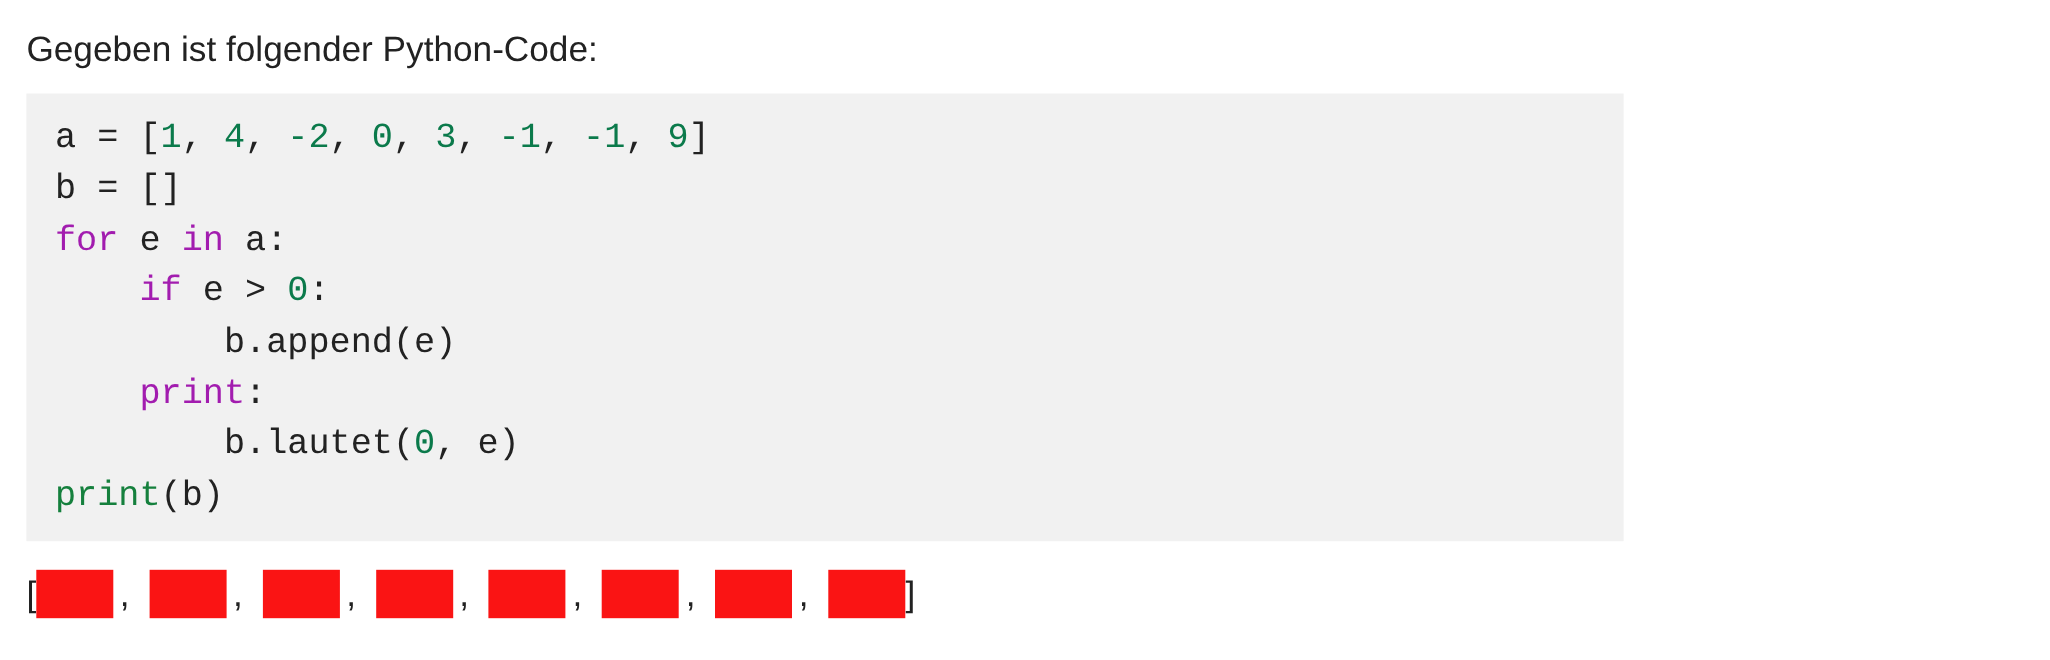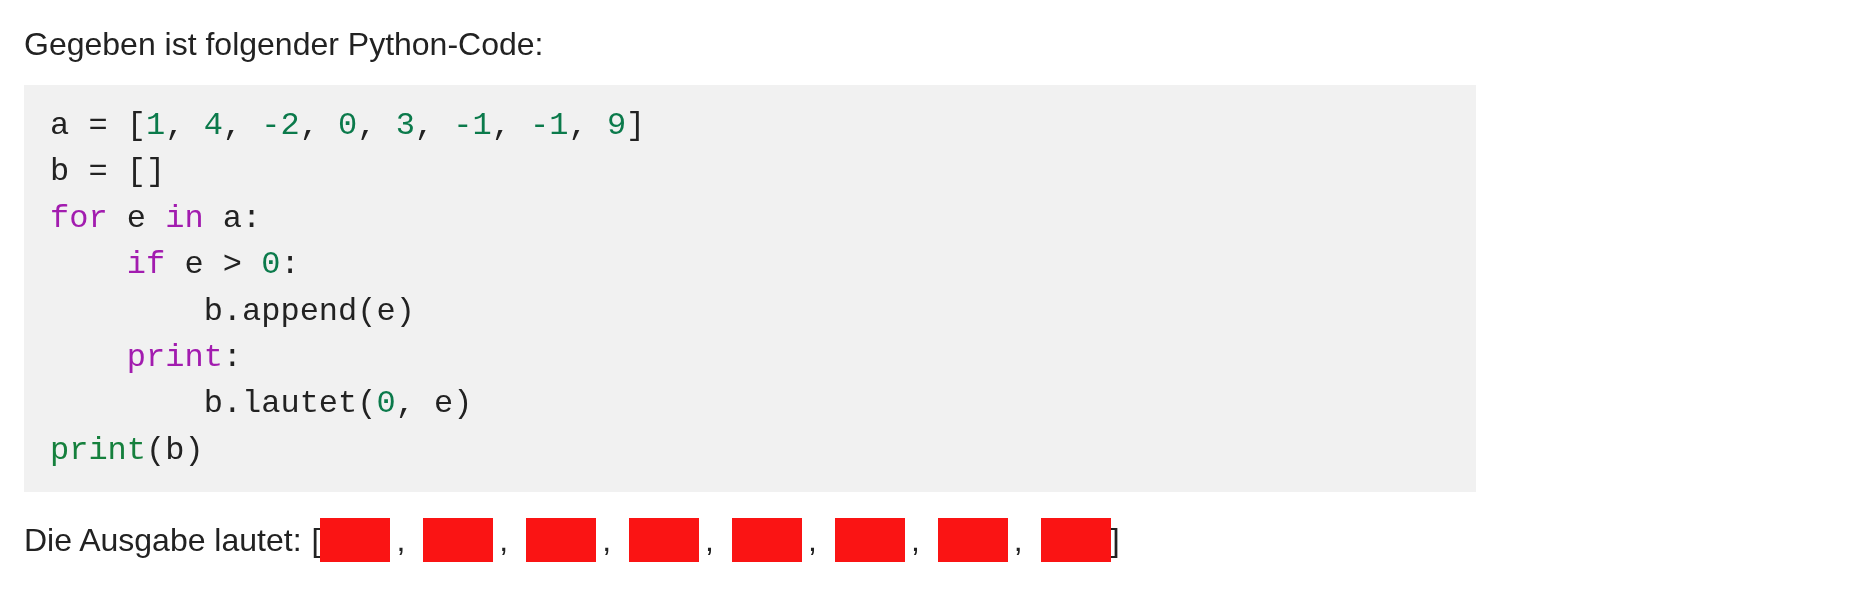--- a/index.html
+++ b/index.html
@@ -32,7 +32,6 @@
 <span><span class="tok-builtin">print</span><span>(b)</span></span></div>
 
   <div class="answer-line">
-    <span class="lbl">Die Ausgabe lautet:</span>
     <span class="bracket">[</span>
     <span class="slot"></span>
       <span class="comma">,</span>

